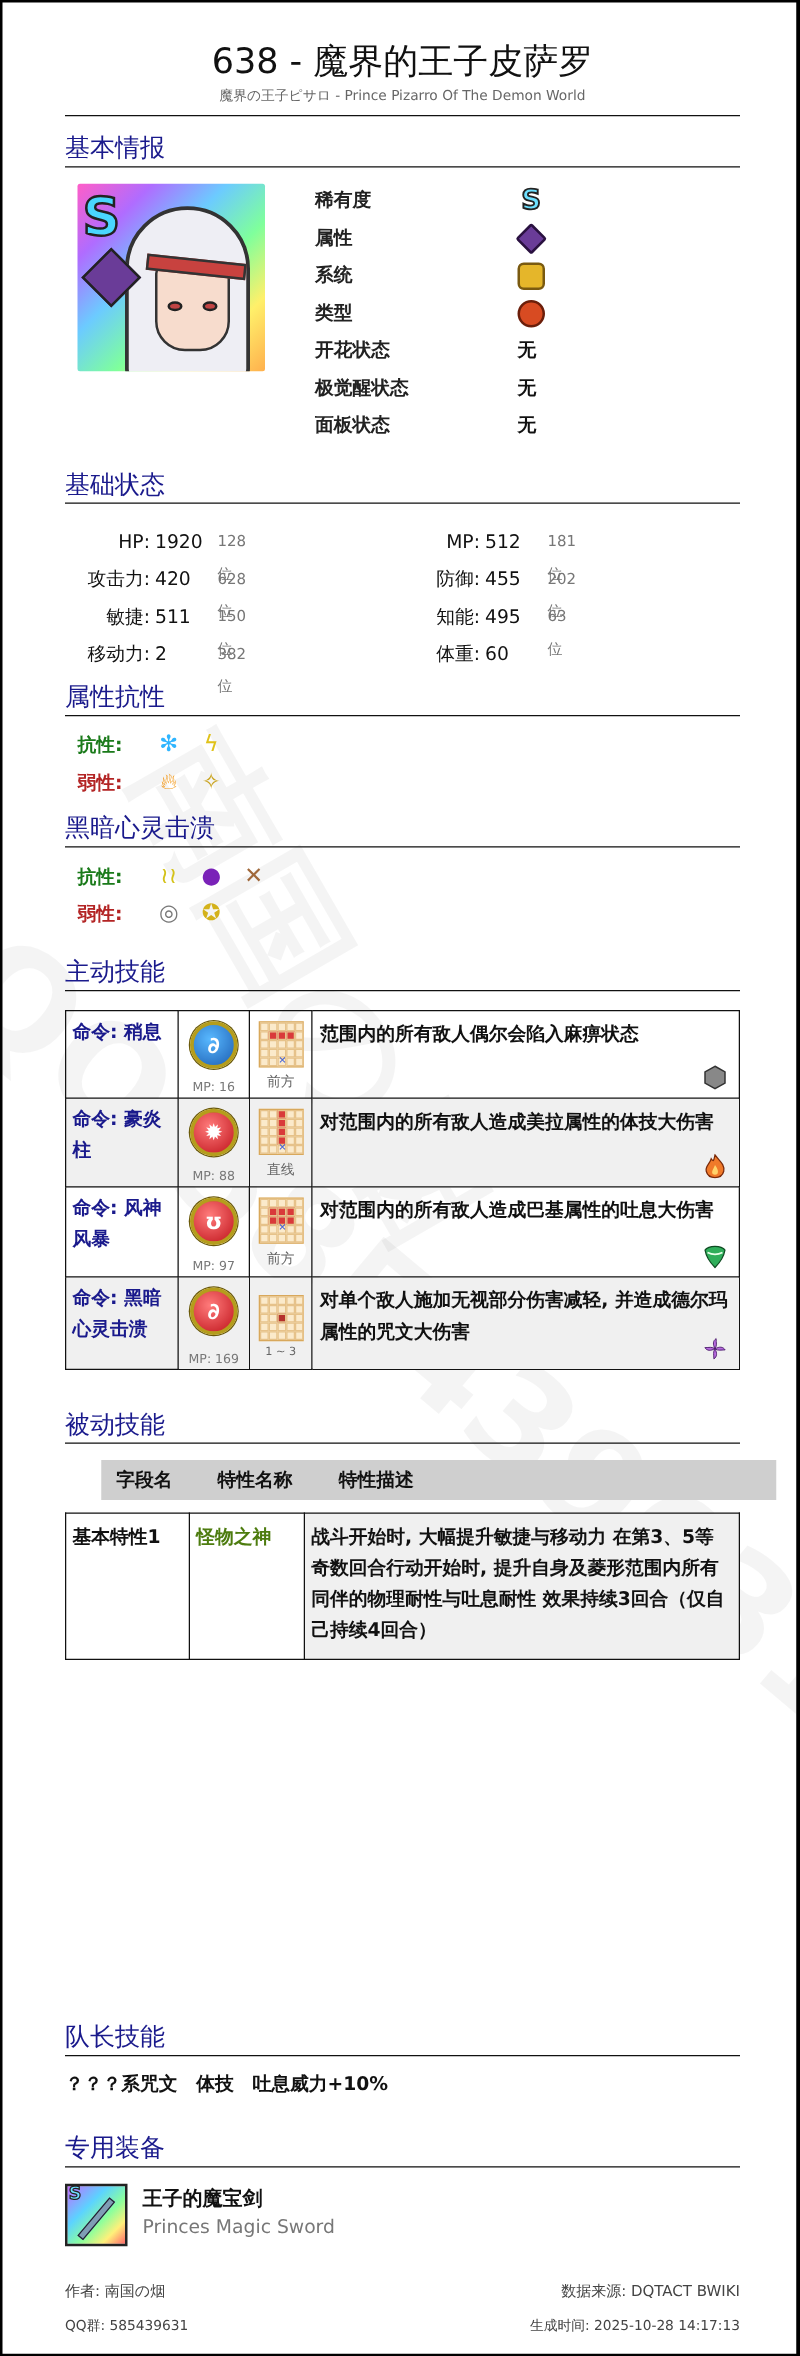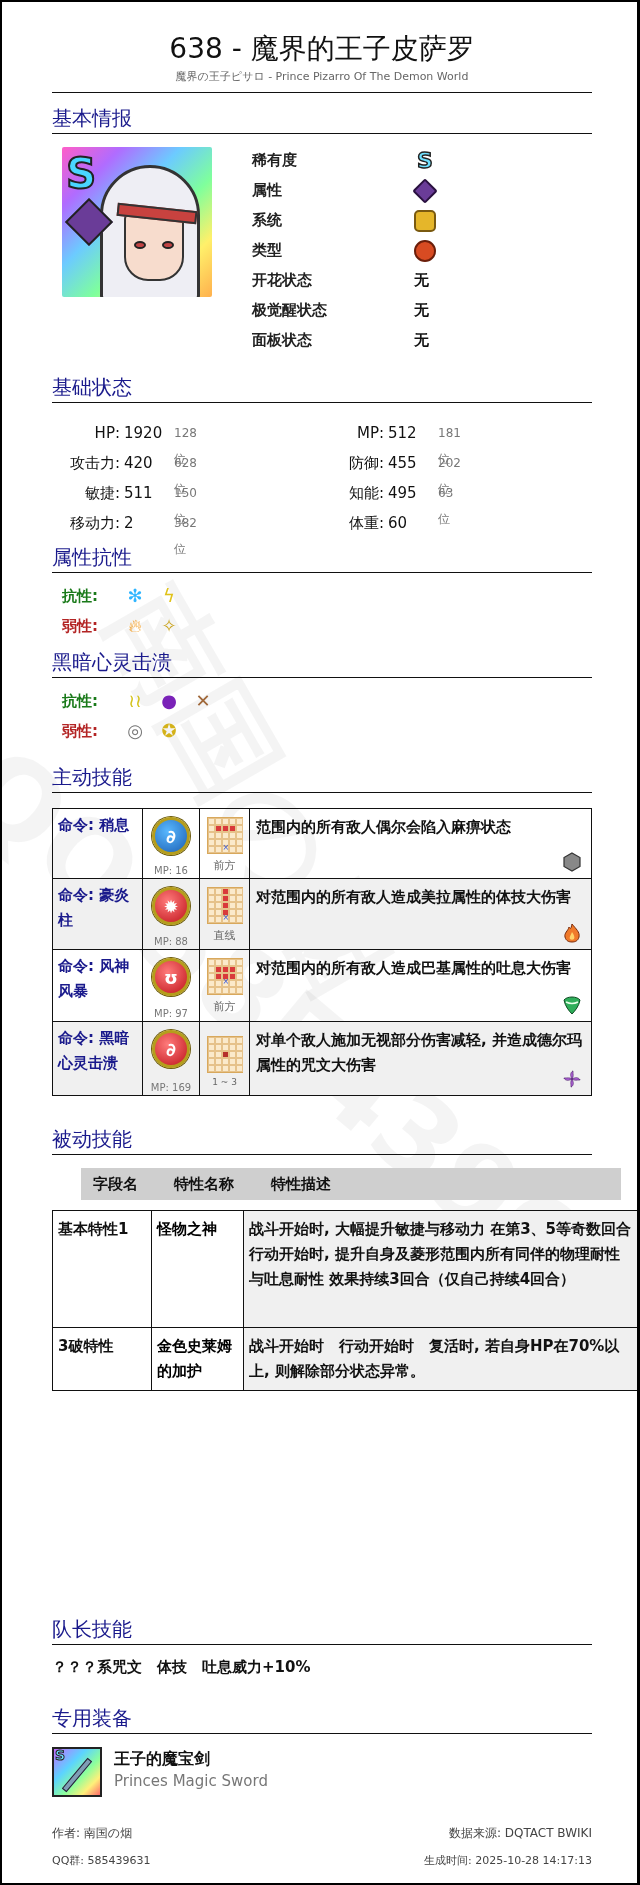--- a/index.html
+++ b/index.html
@@ -118,7 +118,7 @@
     font-size: 15px; font-weight: bold; line-height: 32px; margin-left: 29px;
   }
   .passive-head span { position: absolute; }
-  .passives { position: absolute; left: 0; top: 1208px; width: 587px; border-collapse: collapse; }
+  .passives { position: absolute; left: 0; top: 1208px; width: 540px; border-collapse: collapse; }
   .passives td { border: 1px solid #111; vertical-align: top; padding: 6px 5px; font-size: 15px; font-weight: bold; line-height: 25px; }
   .passives tr:nth-child(odd) td { background: #fff; }
   .passives tr:nth-child(1) td:nth-child(3), .passives tr:nth-child(2) td:nth-child(3) { background: #f0f0f0; }

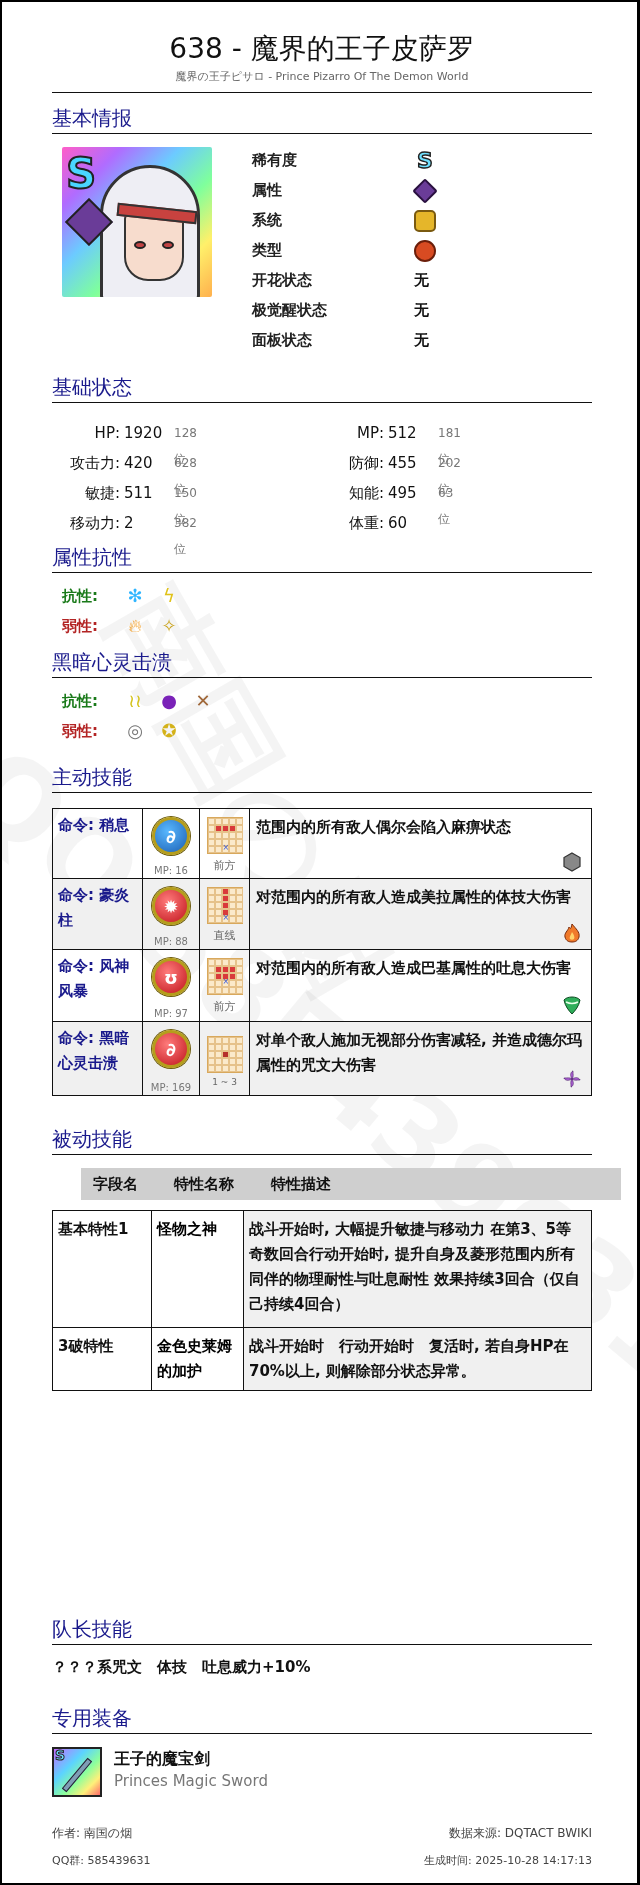--- a/index.html
+++ b/index.html
@@ -124,7 +124,7 @@
   .passives tr:nth-child(1) td:nth-child(3), .passives tr:nth-child(2) td:nth-child(3) { background: #f0f0f0; }
   .passives tr:nth-child(4) td { background: #f0f0f0; }
   .p-field { width: 99px; color: #111; }
-  .p-name { width: 92px; color: #000000; }
+  .p-name { width: 92px; color: #4d7c0f; }
   .leader { position: absolute; left: 0; top: 1656px; font-size: 15px; font-weight: bold; }
   .equip-icon {
     position: absolute; left: 0; top: 1745px; width: 50px; height: 50px; border: 2px solid #222;

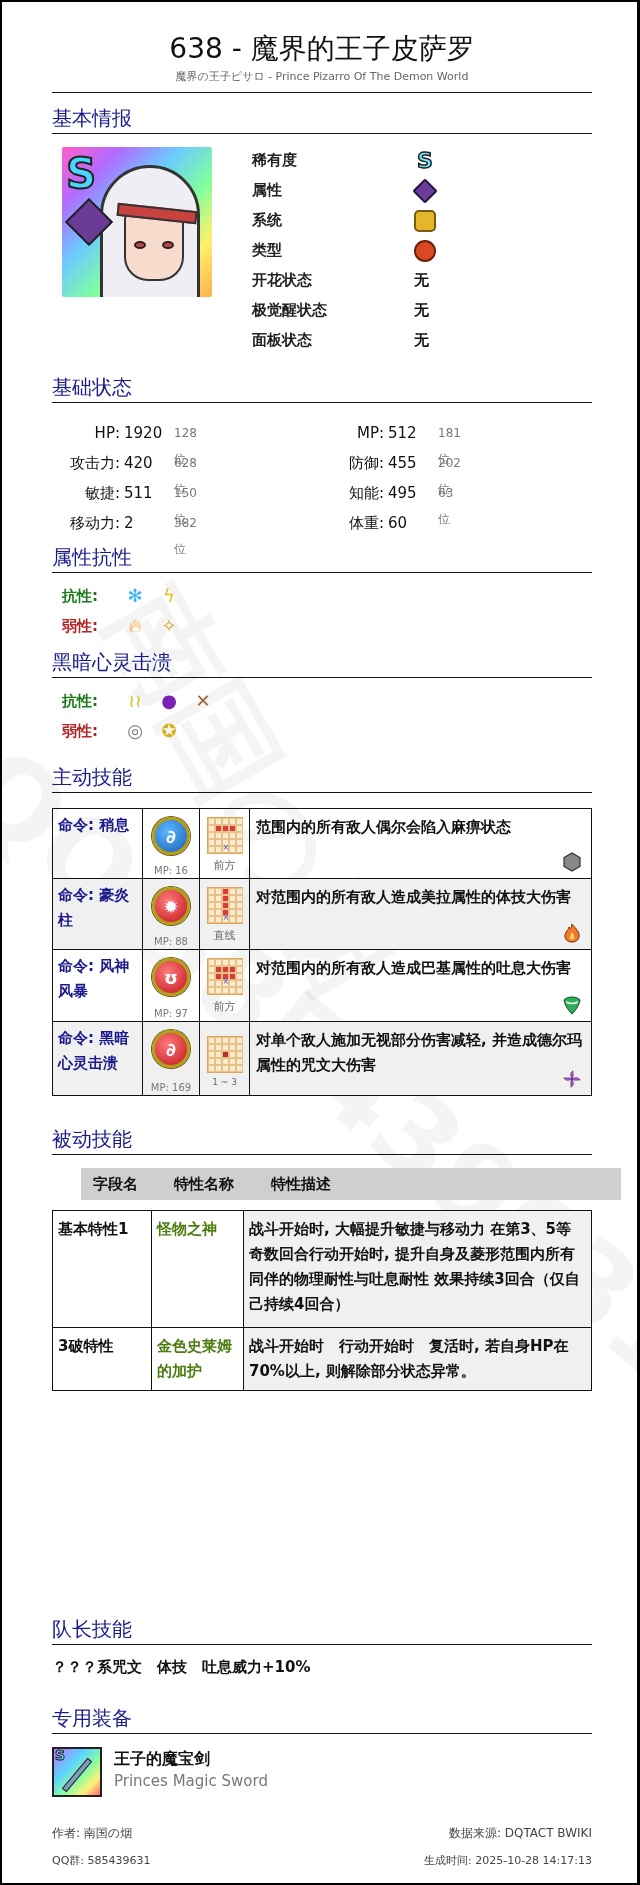--- a/index.html
+++ b/index.html
@@ -467,11 +467,6 @@
         <td class="p-name">怪物之神</td>
         <td>战斗开始时, 大幅提升敏捷与移动力 在第3、5等奇数回合行动开始时, 提升自身及菱形范围内所有同伴的物理耐性与吐息耐性 效果持续3回合（仅自己持续4回合）</td>
       </tr>
-      <tr style="height:60px">
-        <td class="p-field">3破特性</td>
-        <td class="p-name">金色史莱姆的加护</td>
-        <td>战斗开始时　行动开始时　复活时, 若自身HP在70%以上, 则解除部分状态异常。</td>
-      </tr>
     </tbody>
       </table>
 

